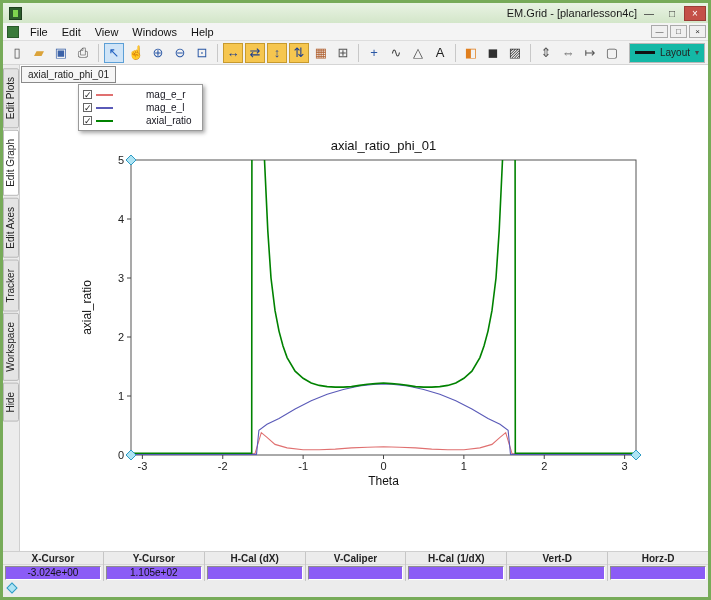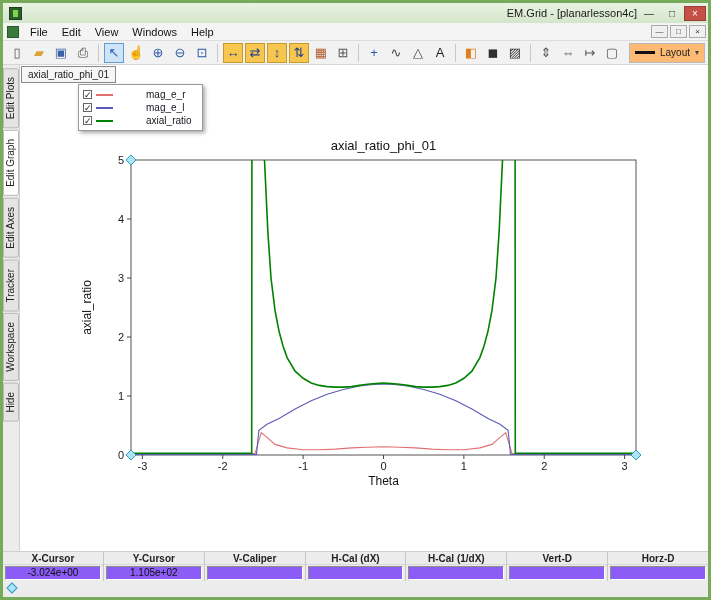--- a/index.html
+++ b/index.html
@@ -23,7 +23,7 @@
   .tb-btn{width:20px;height:20px;margin:0 1px;display:flex;align-items:center;justify-content:center;font-size:13px;line-height:1;border:1px solid transparent;cursor:default;background:transparent;padding:0;}
   .tb-btn.active{background:#cfe4f7;border-color:#5c9fd6;}
   .tb-sep{width:1px;height:18px;background:#c8c8c8;margin:0 4px;}
-  .layout-drop{display:flex;align-items:center;border:1px solid #b8b8b8;background:#fdba74;height:20px;padding:0 5px;margin-left:6px;font-size:10px;color:#222;}
+  .layout-drop{display:flex;align-items:center;border:1px solid #b8b8b8;background:#14b8a6;height:20px;padding:0 5px;margin-left:6px;font-size:10px;color:#222;}
   .layout-line{width:20px;height:3px;background:#111;margin-right:5px;}
   .layout-caret{font-size:8px;margin-left:5px;color:#444;}
   

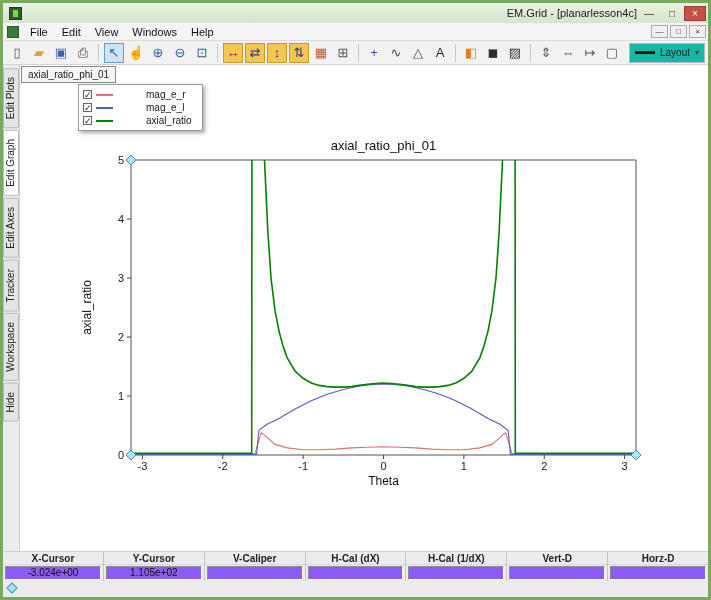--- a/index.html
+++ b/index.html
@@ -254,11 +254,11 @@
         <div class="status-cell">1.105e+02</div>
       </div>
       <div class="status-col">
+        <div class="status-hdr">H-Cal (dX)</div>
+        <div class="status-cell"></div>
+      </div>
+      <div class="status-col">
         <div class="status-hdr">V-Caliper</div>
-        <div class="status-cell"></div>
-      </div>
-      <div class="status-col">
-        <div class="status-hdr">H-Cal (dX)</div>
         <div class="status-cell"></div>
       </div>
       <div class="status-col">

